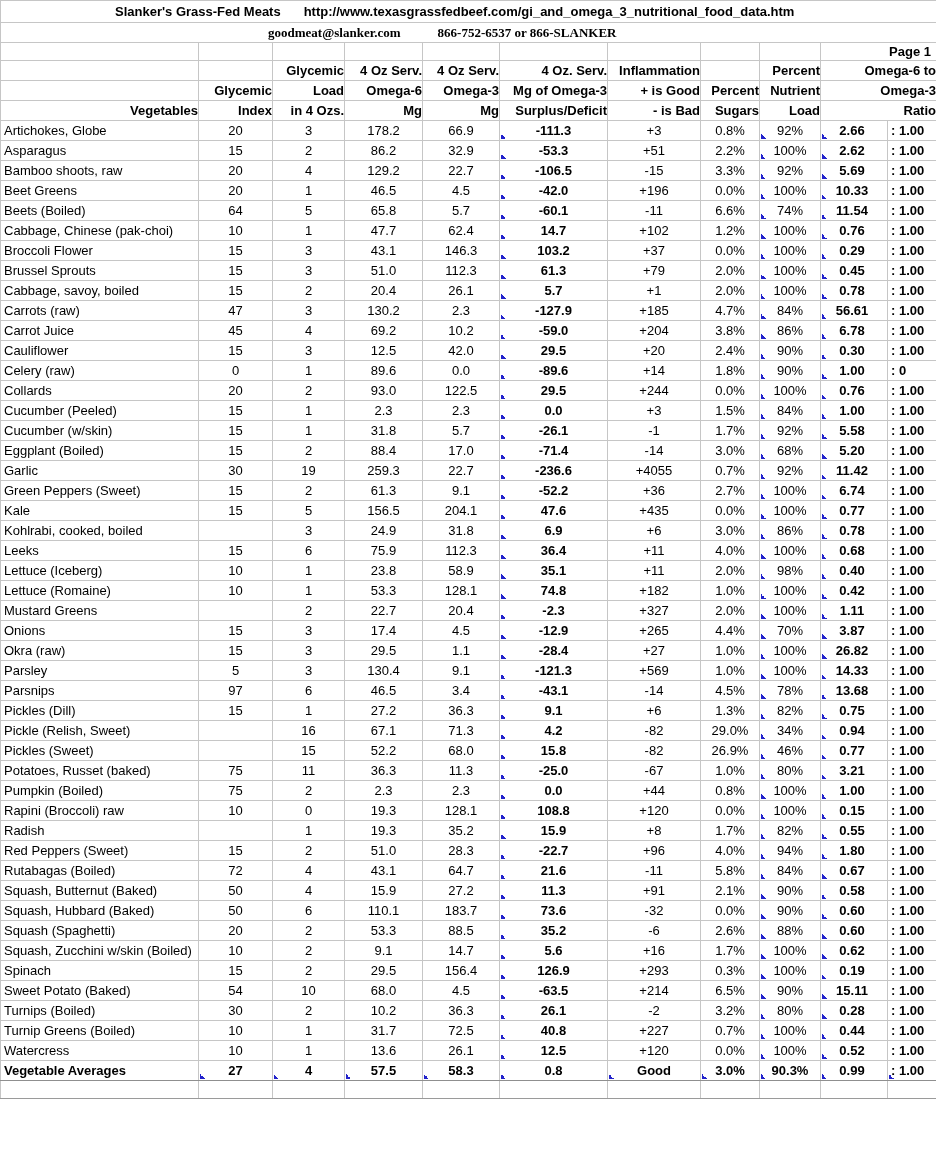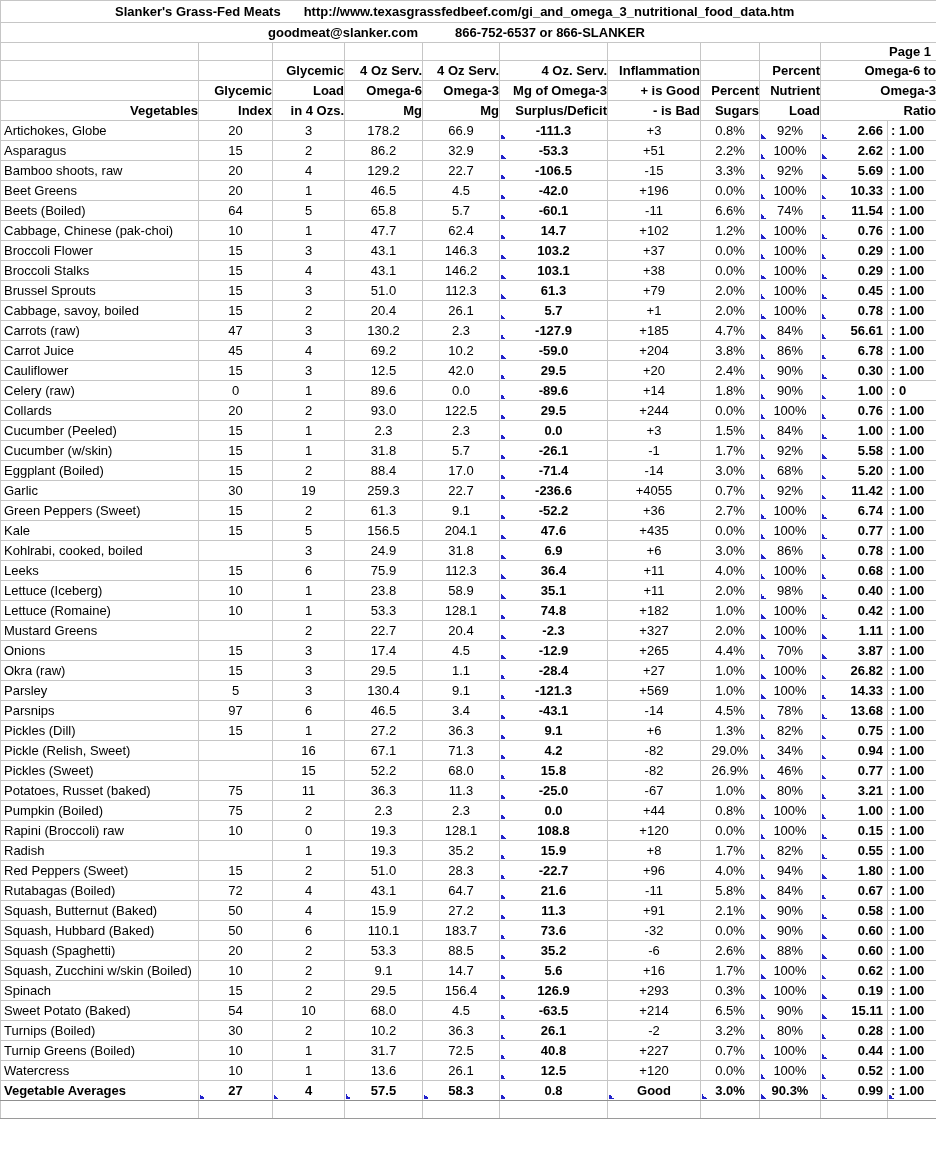--- a/index.html
+++ b/index.html
@@ -17,7 +17,7 @@
   tr.r-empty td{height:17px;border-bottom-color:#9a9a9a;}
   tr.r-avg td{border-bottom-color:#8f8f8f;font-weight:bold;}
   .line1{display:flex;gap:23px;padding-left:114px;font-weight:bold;}
-  .line2{display:flex;gap:37px;padding-left:267px;font-weight:bold;}
+  .line2{display:flex;gap:37px;padding-left:267px;font-weight:bold;font-family:Liberation Serif, serif;}
   .page-cell{font-weight:bold;text-align:right;padding-right:5px;}
   .hc{font-weight:bold;text-align:right;}
   

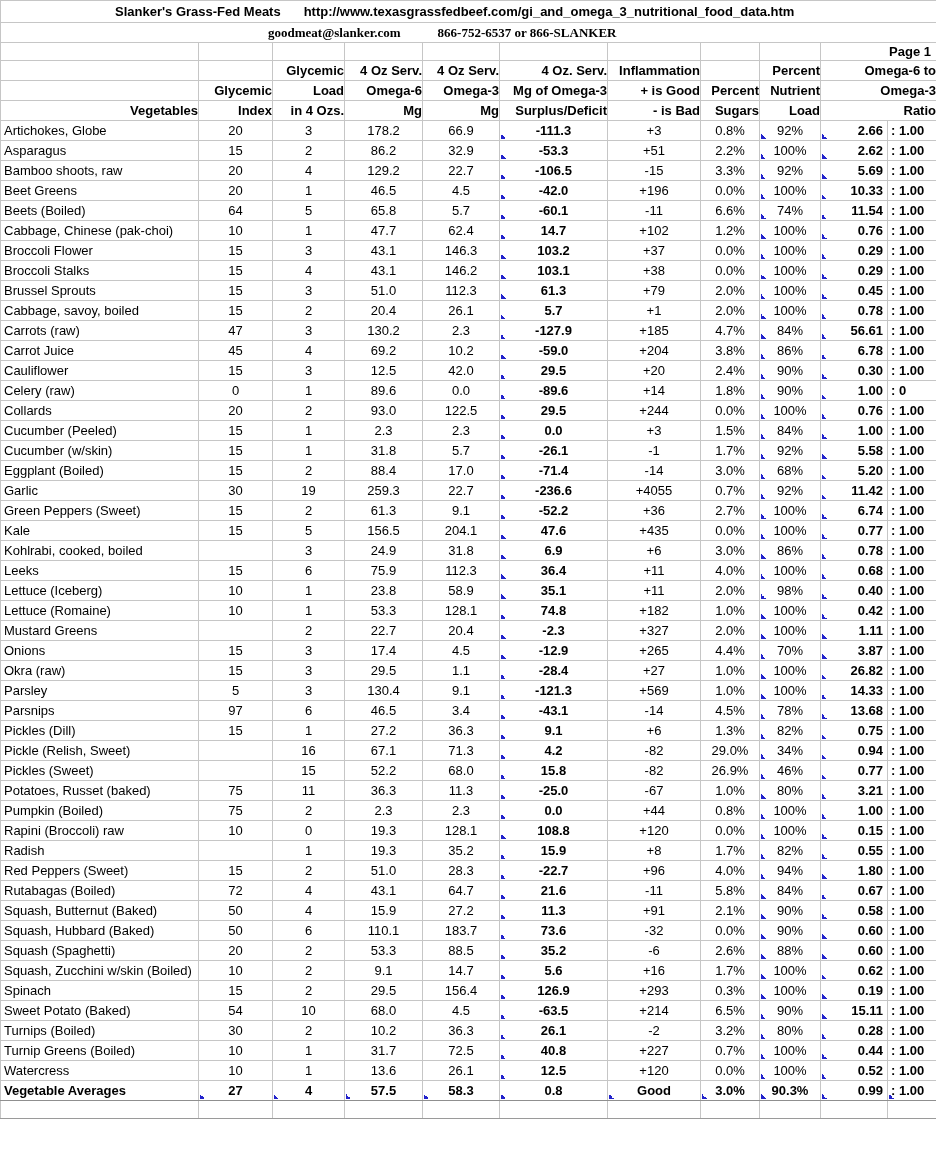--- a/index.html
+++ b/index.html
@@ -9,7 +9,7 @@
      white-space:nowrap;overflow:hidden;position:relative;background:#ffffff;vertical-align:middle;}
   .t-l{text-align:left;padding-left:3px;}
   .t-c{text-align:center;}
-  .t-r{text-align:right;padding-right:4px;}
+  .t-r{text-align:center;padding-right:4px;}
   .b{font-weight:bold;}
   tr.r-title td{height:21px;line-height:21px;}
   tr.r-contact td{height:19px;line-height:19px;}

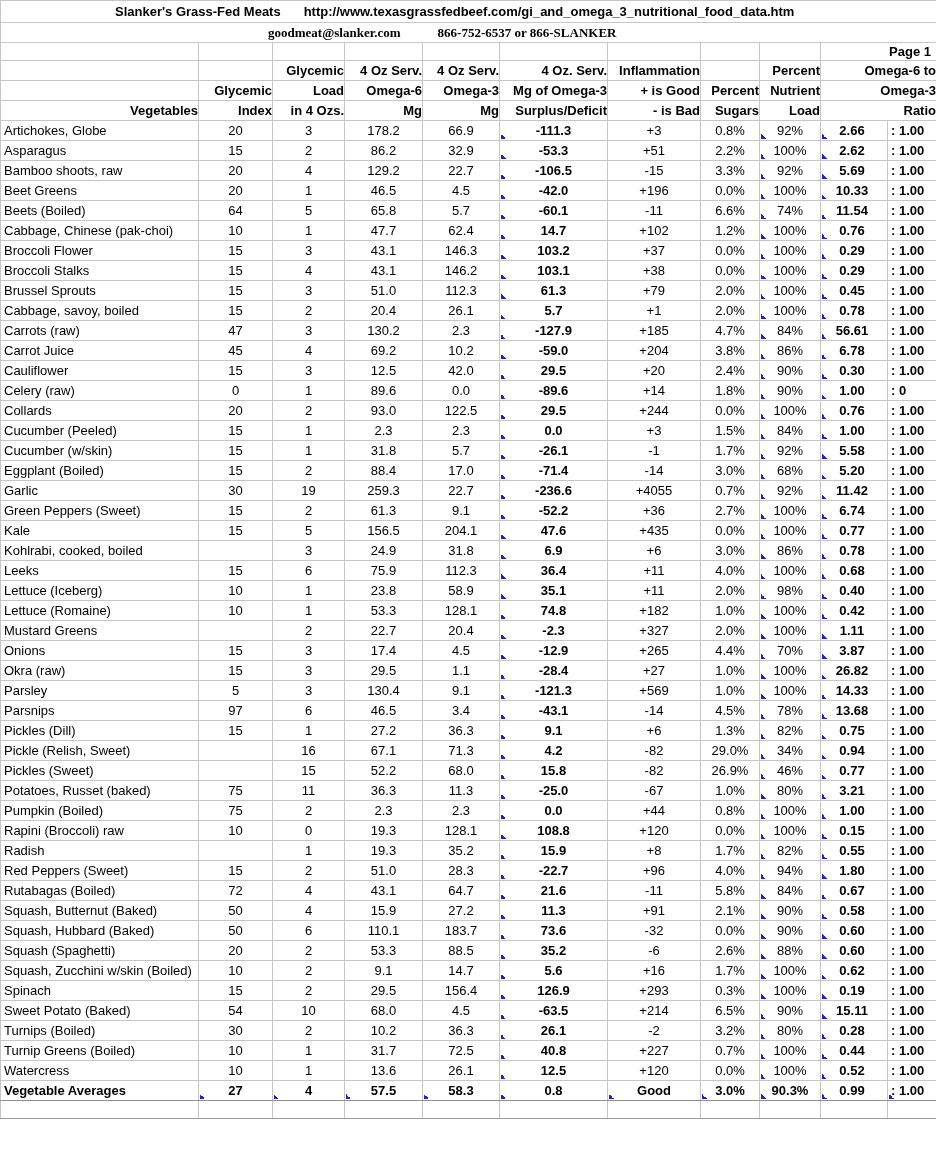--- a/index.html
+++ b/index.html
@@ -199,19 +199,6 @@
     <td class="t-l b">: 1.00</td>
   </tr>
       <tr>
-    <td class="t-l">Broccoli Stalks</td>
-    <td class="t-c">15</td>
-    <td class="t-c">4</td>
-    <td class="t-c">43.1</td>
-    <td class="t-c">146.2</td>
-    <td class="t-c b">103.1<span class="cm"></span></td>
-    <td class="t-c">+38</td>
-    <td class="t-c">0.0%</td>
-    <td class="t-c">100%<span class="cm"></span></td>
-    <td class="t-r b">0.29<span class="cm"></span></td>
-    <td class="t-l b">: 1.00</td>
-  </tr>
-      <tr>
     <td class="t-l">Brussel Sprouts</td>
     <td class="t-c">15</td>
     <td class="t-c">3</td>

